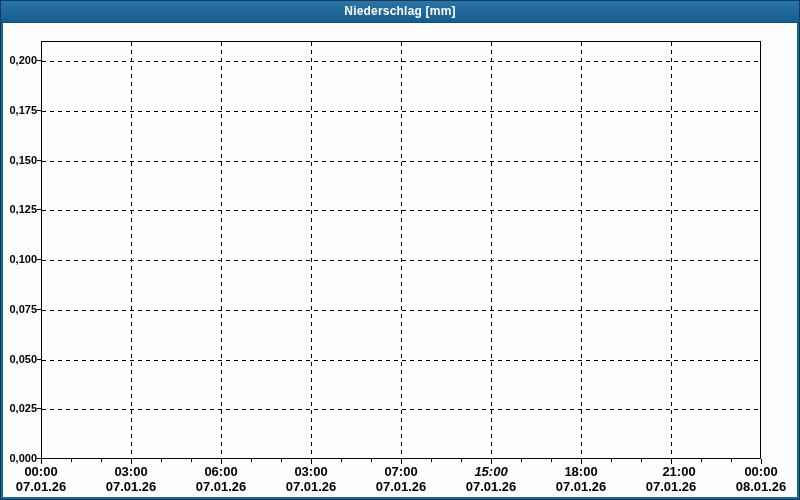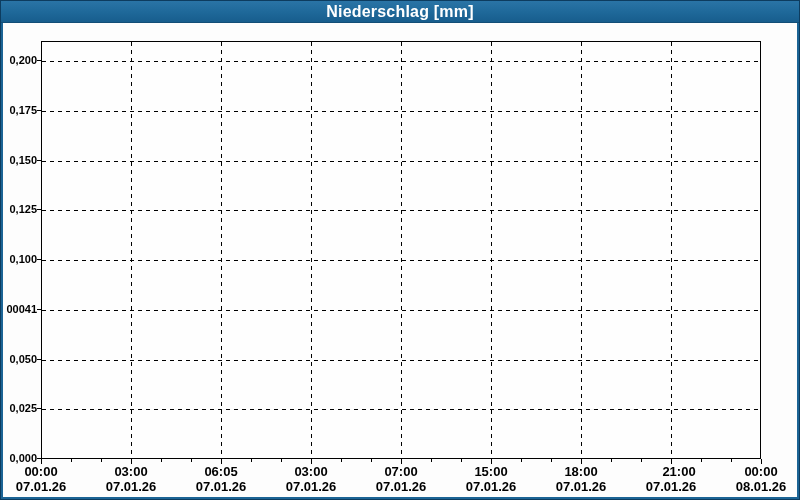--- a/index.html
+++ b/index.html
@@ -22,7 +22,7 @@
     background:linear-gradient(180deg,#2a74a6 0%,#1e6899 55%,#175d8d 100%);
     border-bottom:1px solid #124e77;
     color:#ffffff;
-    font-size:16px; font-weight:bold;
+    font-size:12px; font-weight:bold;
     text-align:center; line-height:21px;
     letter-spacing:0.2px;
   }

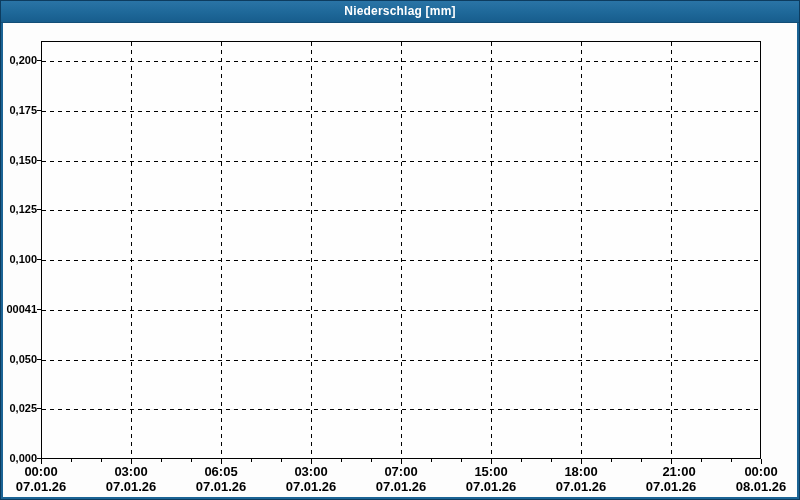--- a/index.html
+++ b/index.html
@@ -105,7 +105,7 @@
       <div class="ylabel" style="top: 153px;">0,150</div>
       <div class="ylabel" style="top: 202px;">0,125</div>
       <div class="ylabel" style="top: 252px;">0,100</div>
-      <div class="ylabel" style="top: 302px;">00041</div>
+      <div class="ylabel" style="top: 302px;">0,075</div>
       <div class="ylabel" style="top: 352px;">0,050</div>
       <div class="ylabel" style="top: 401px;">0,025</div>
       <div class="ylabel" style="top: 451px;">0,000</div>

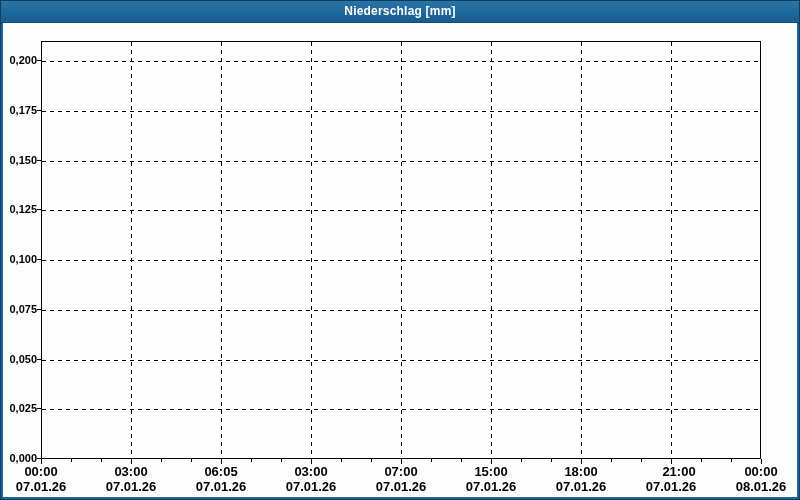--- a/index.html
+++ b/index.html
@@ -115,7 +115,7 @@
       <div class="xdate" style="left: 0px;">07.01.26</div>
       <div class="xtime" style="left: 90px;">03:00</div>
       <div class="xdate" style="left: 90px;">07.01.26</div>
-      <div class="xtime" style="left: 180px;">06:05</div>
+      <div class="xtime" style="left: 180px;">06:00</div>
       <div class="xdate" style="left: 180px;">07.01.26</div>
       <div class="xtime" style="left: 270px;">03:00</div>
       <div class="xdate" style="left: 270px;">07.01.26</div>

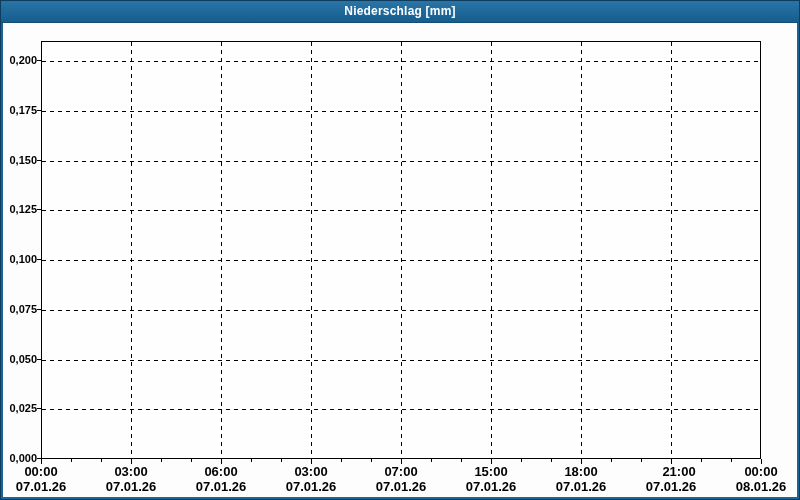--- a/index.html
+++ b/index.html
@@ -121,7 +121,7 @@
       <div class="xdate" style="left: 270px;">07.01.26</div>
       <div class="xtime" style="left: 360px;">07:00</div>
       <div class="xdate" style="left: 360px;">07.01.26</div>
-      <div class="xtime" style="left: 450px;">15:00</div>
+      <div class="xtime" style="left: 450px; font-style: italic;">15:00</div>
       <div class="xdate" style="left: 450px;">07.01.26</div>
       <div class="xtime" style="left: 540px;">18:00</div>
       <div class="xdate" style="left: 540px;">07.01.26</div>

